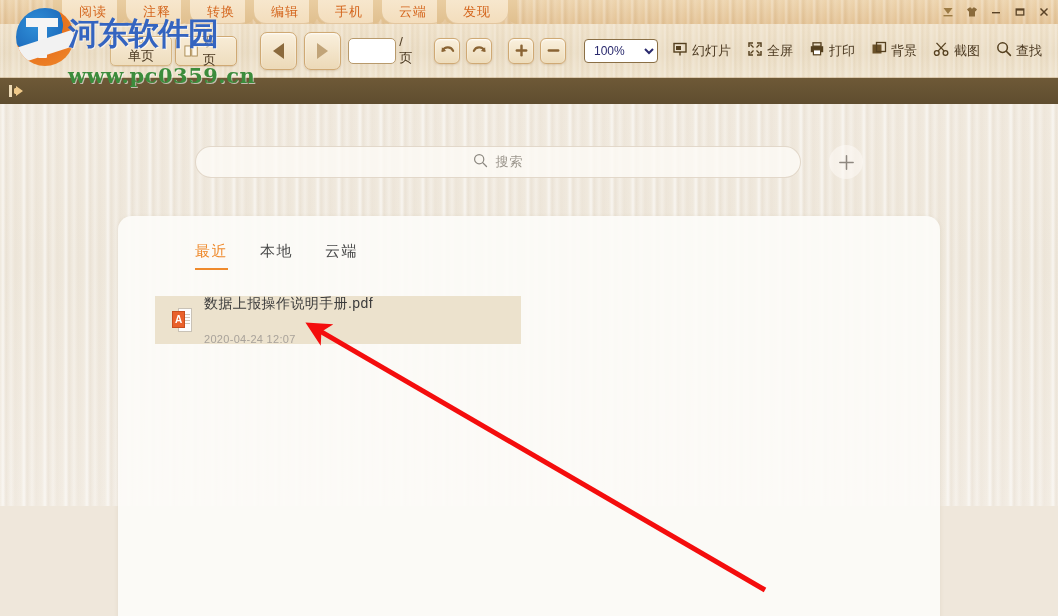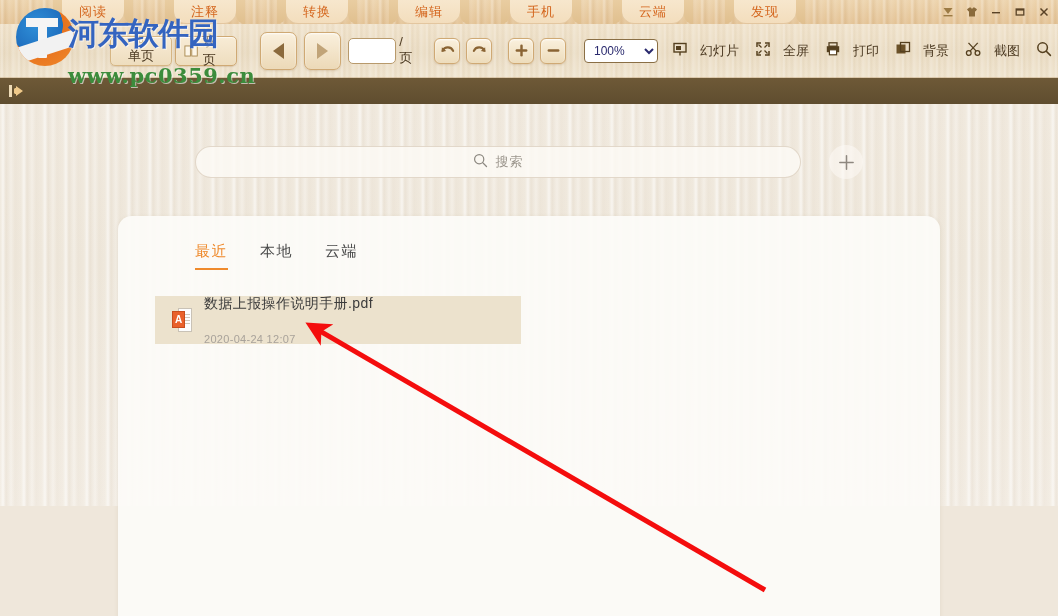--- a/index.html
+++ b/index.html
@@ -59,7 +59,7 @@
   }
   .tabs {
     position: absolute; left: 62px; top: 0; height: 24px;
-    display: flex; align-items: stretch; gap: 48px;
+    display: flex; align-items: stretch;
   }
   .tab {
     position: relative;

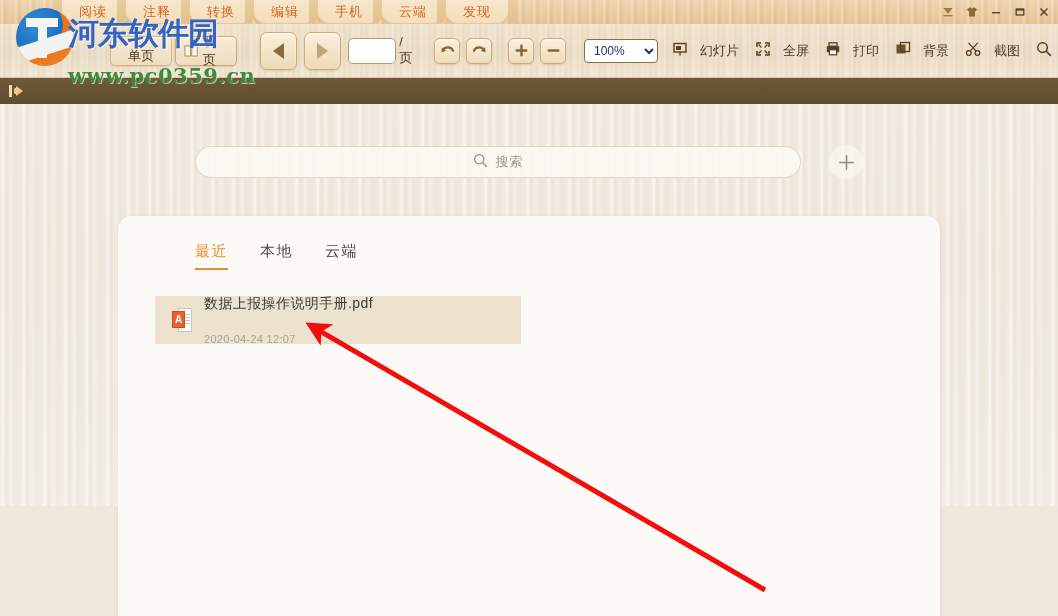--- a/index.html
+++ b/index.html
@@ -150,7 +150,7 @@
     font-family: inherit; padding-left: 5px; cursor: pointer;
   }
   .tool {
-    display: flex; align-items: center; gap: 12px;
+    display: flex; align-items: center; gap: 4px;
     font-size: 13px; color: #4c3a22;
     margin-right: 16px; cursor: pointer; white-space: nowrap;
   }

